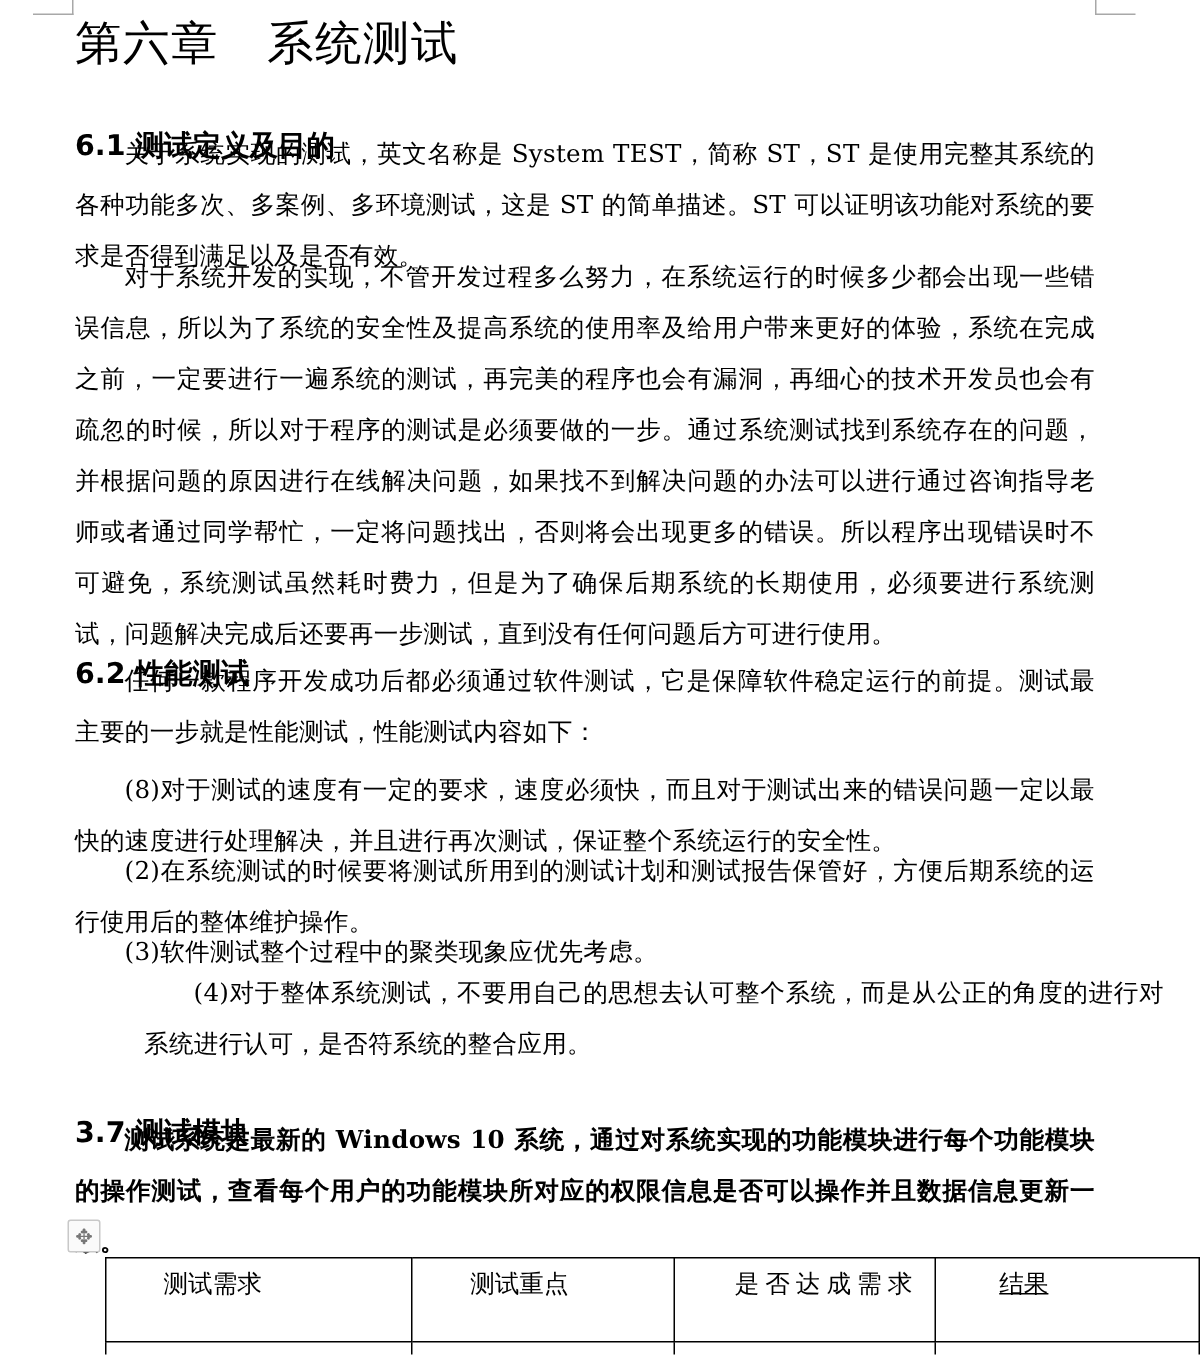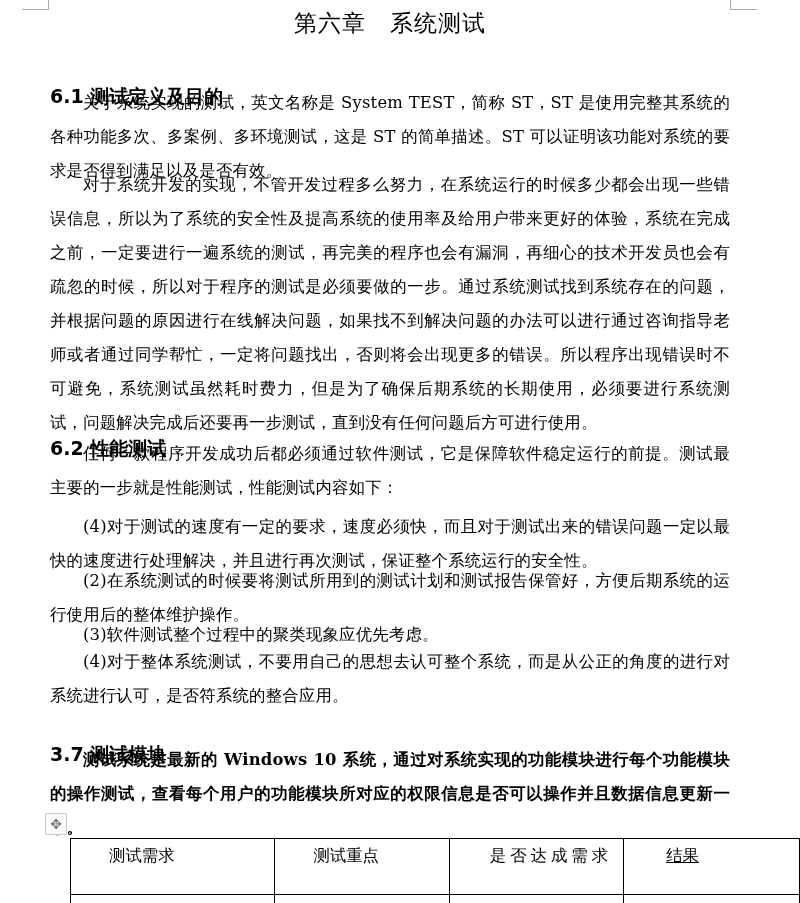--- a/index.html
+++ b/index.html
@@ -9,8 +9,8 @@
   .corner-tl { left: 22px; top: 0; width: 26px; height: 9px; border-right-width: 1px; border-bottom-width: 1px; }
   .corner-tr { left: 730px; top: 0; width: 26px; height: 9px; border-left-width: 1px; border-bottom-width: 1px; }
   .page { position: absolute; left: 50px; top: 0; width: 680px; }
-  .chapter-title { position: absolute; left: 0; top: 8px; width: 680px; text-align: center;
-                   font-family: Liberation Serif, serif; font-size: 23px; letter-spacing: 1px; }
+  .chapter-title { position: absolute; left: 0; top: 8px; width: 680px; 
+                   font-family: Liberation Serif, serif; font-size: 31px; letter-spacing: 1px; }
   .h2 { position: absolute; left: 0; font-family: "DejaVu Sans", "Liberation Sans", sans-serif;
         font-weight: bold; font-size: 19px; margin-top: 36px; }
   .para { position: absolute; left: 0; width: 680px; font-size: 16.4px; line-height: 34px;

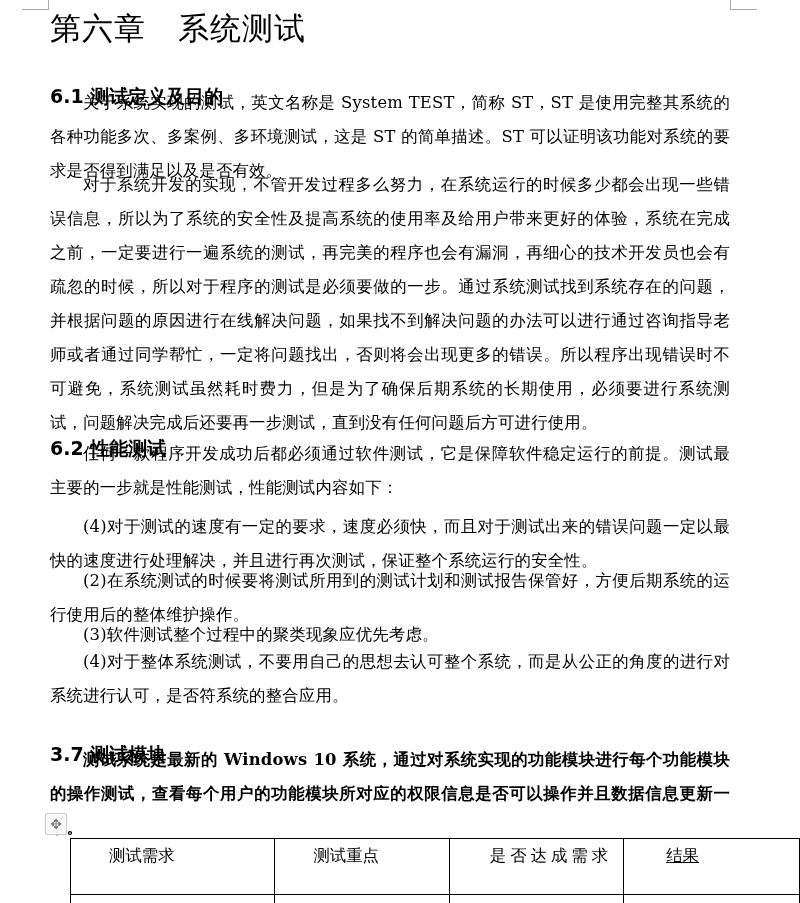--- a/index.html
+++ b/index.html
@@ -41,7 +41,7 @@
 
   <div class="h2" style="top:400px;">6.2 性能测试</div>
   <div class="para" style="top:437px;">任何一款程序开发成功后都必须通过软件测试，它是保障软件稳定运行的前提。测试最主要的一步就是性能测试，性能测试内容如下：</div>
-  <div class="para" style="top:510px;">(4)对于测试的速度有一定的要求，速度必须快，而且对于测试出来的错误问题一定以最快的速度进行处理解决，并且进行再次测试，保证整个系统运行的安全性。</div>
+  <div class="para" style="top:510px;">(8)对于测试的速度有一定的要求，速度必须快，而且对于测试出来的错误问题一定以最快的速度进行处理解决，并且进行再次测试，保证整个系统运行的安全性。</div>
   <div class="para" style="top:564px;">(2)在系统测试的时候要将测试所用到的测试计划和测试报告保管好，方便后期系统的运行使用后的整体维护操作。</div>
   <div class="para" style="top:618px;">(3)软件测试整个过程中的聚类现象应优先考虑。</div>
   <div class="para" style="top:645px;">(4)对于整体系统测试，不要用自己的思想去认可整个系统，而是从公正的角度的进行对系统进行认可，是否符系统的整合应用。</div>

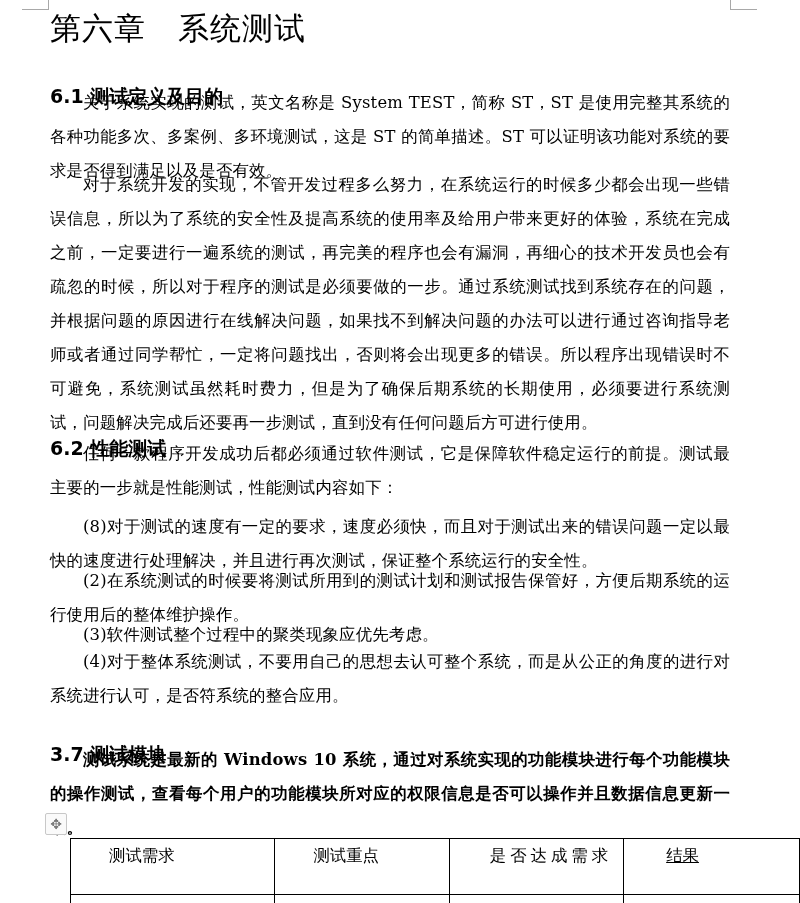--- a/index.html
+++ b/index.html
@@ -44,7 +44,7 @@
   <div class="para" style="top:510px;">(8)对于测试的速度有一定的要求，速度必须快，而且对于测试出来的错误问题一定以最快的速度进行处理解决，并且进行再次测试，保证整个系统运行的安全性。</div>
   <div class="para" style="top:564px;">(2)在系统测试的时候要将测试所用到的测试计划和测试报告保管好，方便后期系统的运行使用后的整体维护操作。</div>
   <div class="para" style="top:618px;">(3)软件测试整个过程中的聚类现象应优先考虑。</div>
-  <div class="para" style="top:645px;">(4)对于整体系统测试，不要用自己的思想去认可整个系统，而是从公正的角度的进行对系统进行认可，是否符系统的整合应用。</div>
+  <div class="para" style="top:645px;margin-left:46px;">(4)对于整体系统测试，不要用自己的思想去认可整个系统，而是从公正的角度的进行对系统进行认可，是否符系统的整合应用。</div>
 
   <div class="h2" style="top:706px;">3.7 测试模块</div>
   <div class="para" style="top:743px;font-weight:bold;">测试系统是最新的 Windows 10 系统，通过对系统实现的功能模块进行每个功能模块的操作测试，查看每个用户的功能模块所对应的权限信息是否可以操作并且数据信息更新一致。</div>

